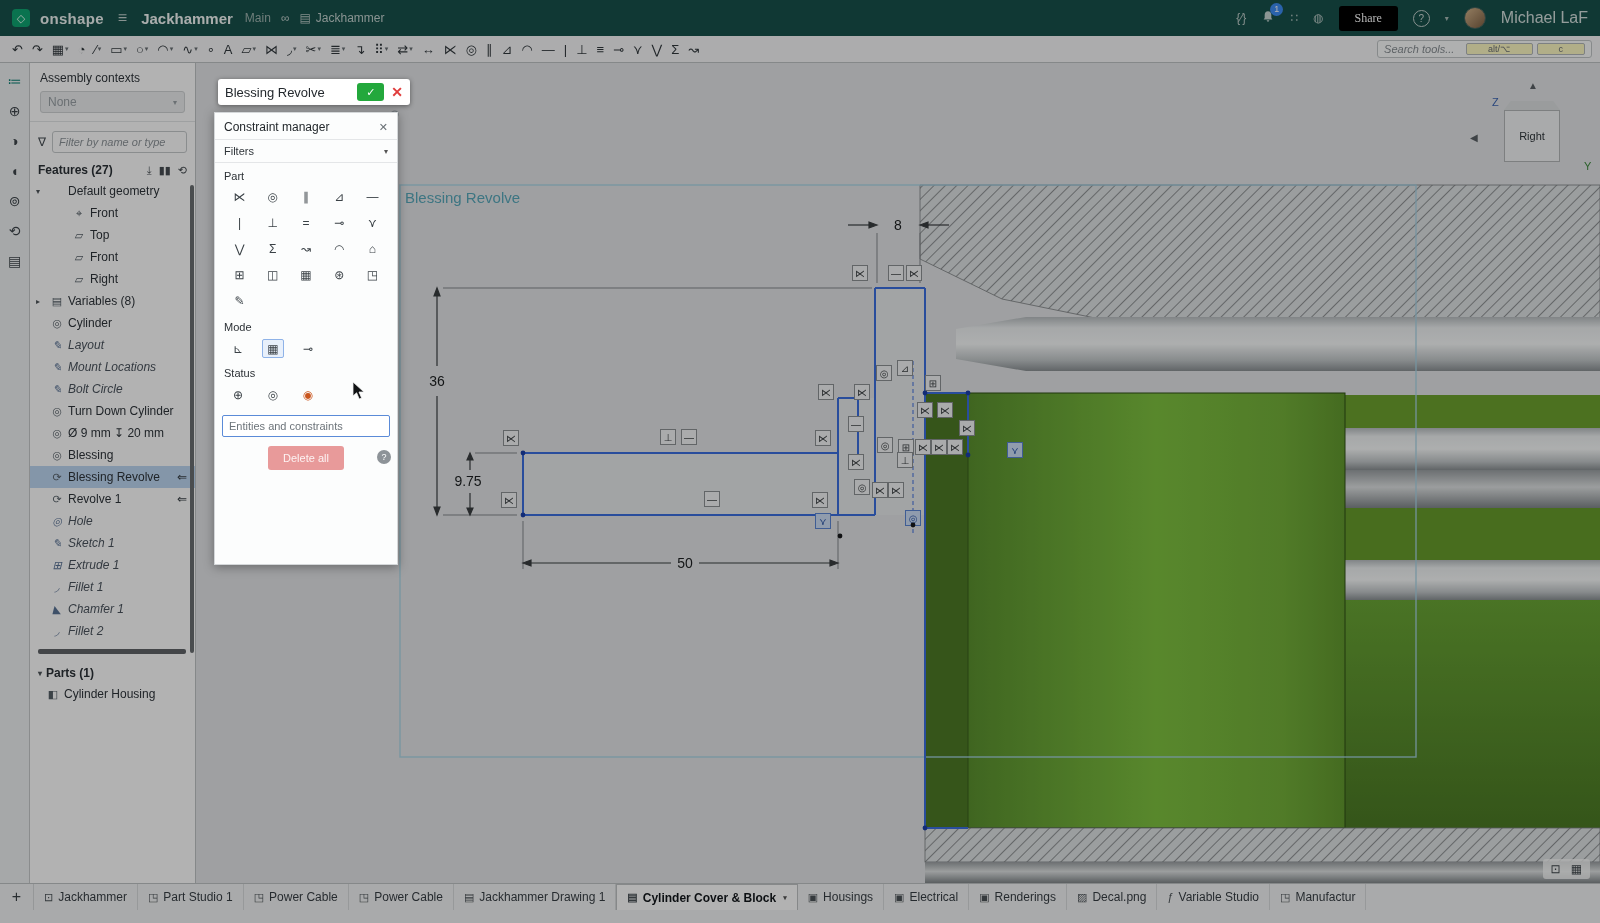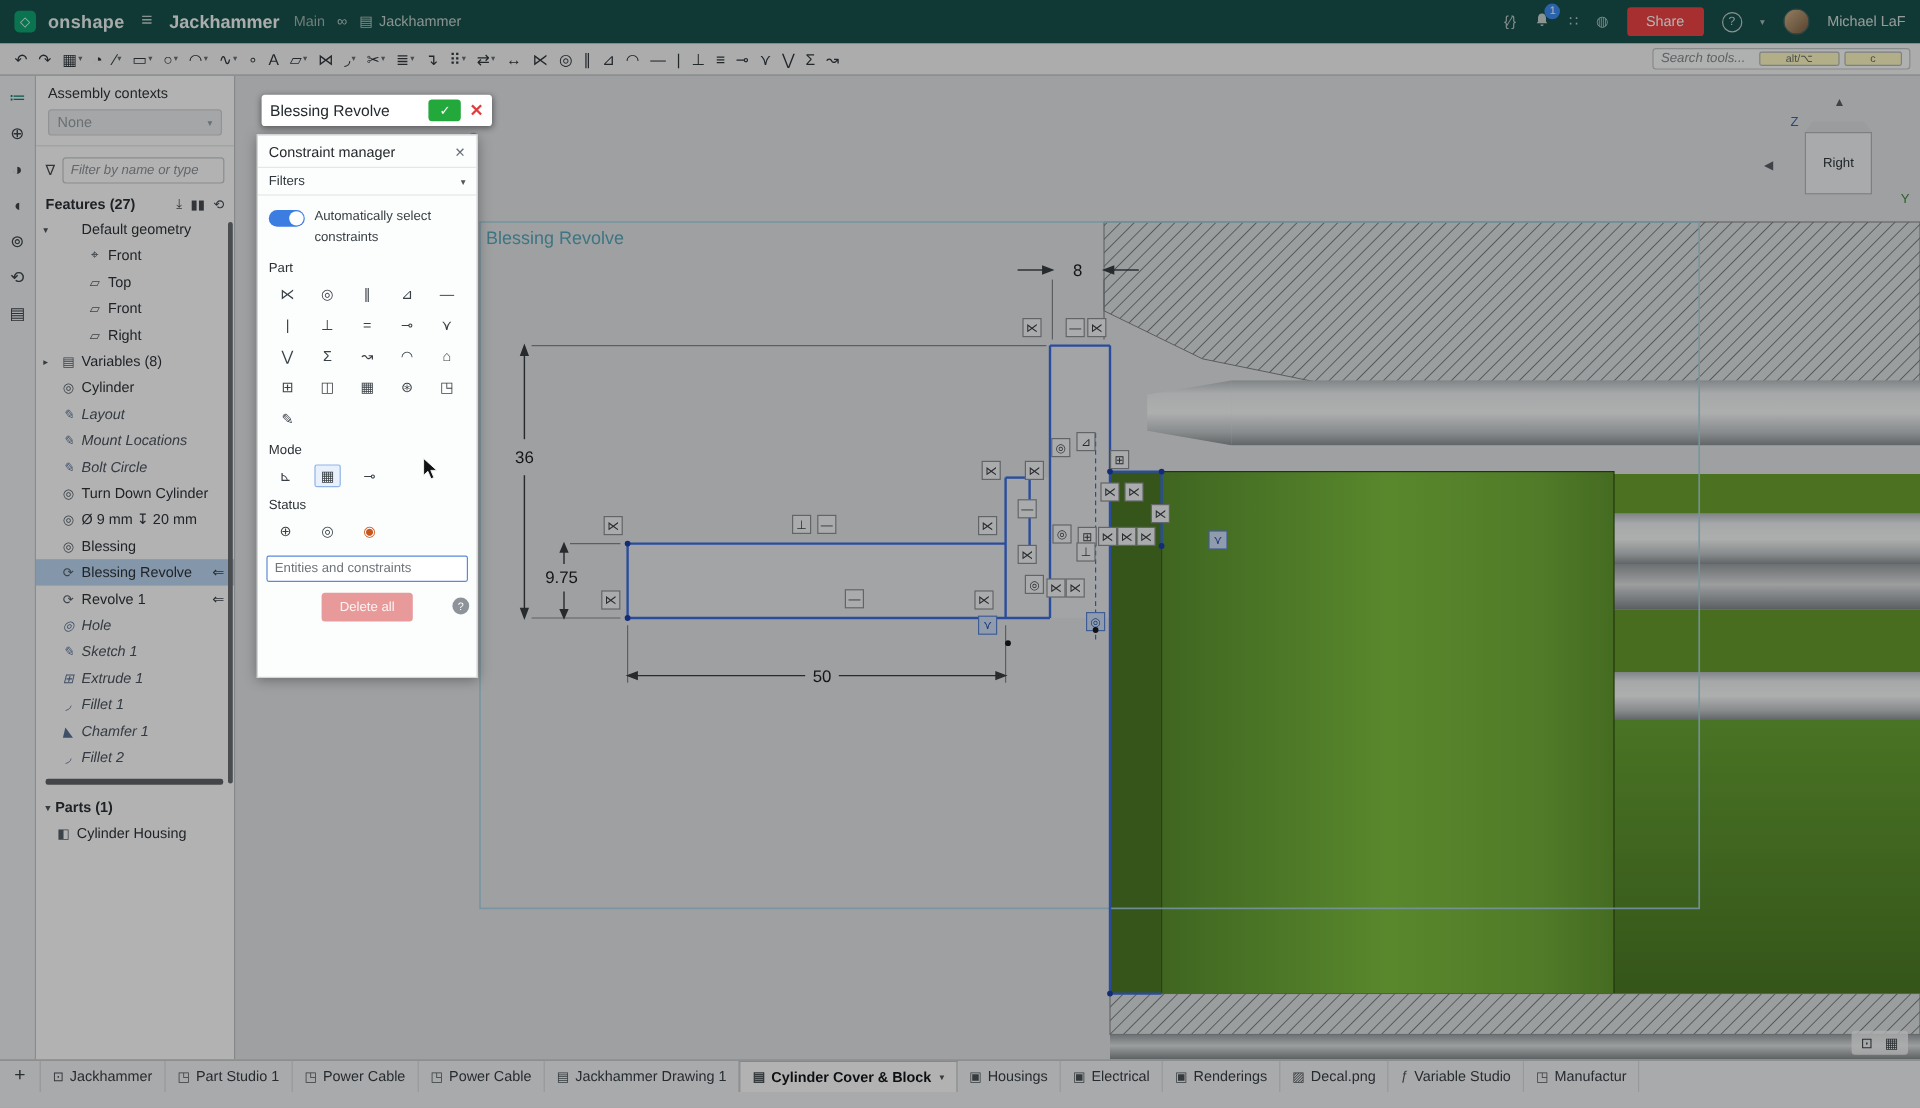--- a/index.html
+++ b/index.html
@@ -16,7 +16,7 @@
   .tb-right{margin-left:auto;display:flex;align-items:center;gap:15px}
   .bell{position:relative;font-size:13px;color:#c9d6d3}
   .badge{position:absolute;top:-7px;right:-8px;background:#3d8df5;color:#fff;border-radius:50%;font-size:9px;width:13px;height:13px;line-height:13px;text-align:center}
-  .share{background:#ef4444;color:#fff;border:none;border-radius:3px;font-size:12px;padding:5px 16px;font-family:Liberation Sans, sans-serif}
+  .share{background:#000000;color:#fff;border:none;border-radius:3px;font-size:12px;padding:5px 16px;font-family:Liberation Serif, serif}
   .helpc{width:17px;height:17px;border:1.5px solid #c4d1ce;border-radius:50%;font-size:10px;display:flex;align-items:center;justify-content:center;color:#cdd9d6}
   .caret-sm{font-size:8px;color:#a9bbb7}
   .avatar{width:22px;height:22px;border-radius:50%;background:linear-gradient(135deg,#d4b58c,#7d5f43);border:1px solid #44645f}

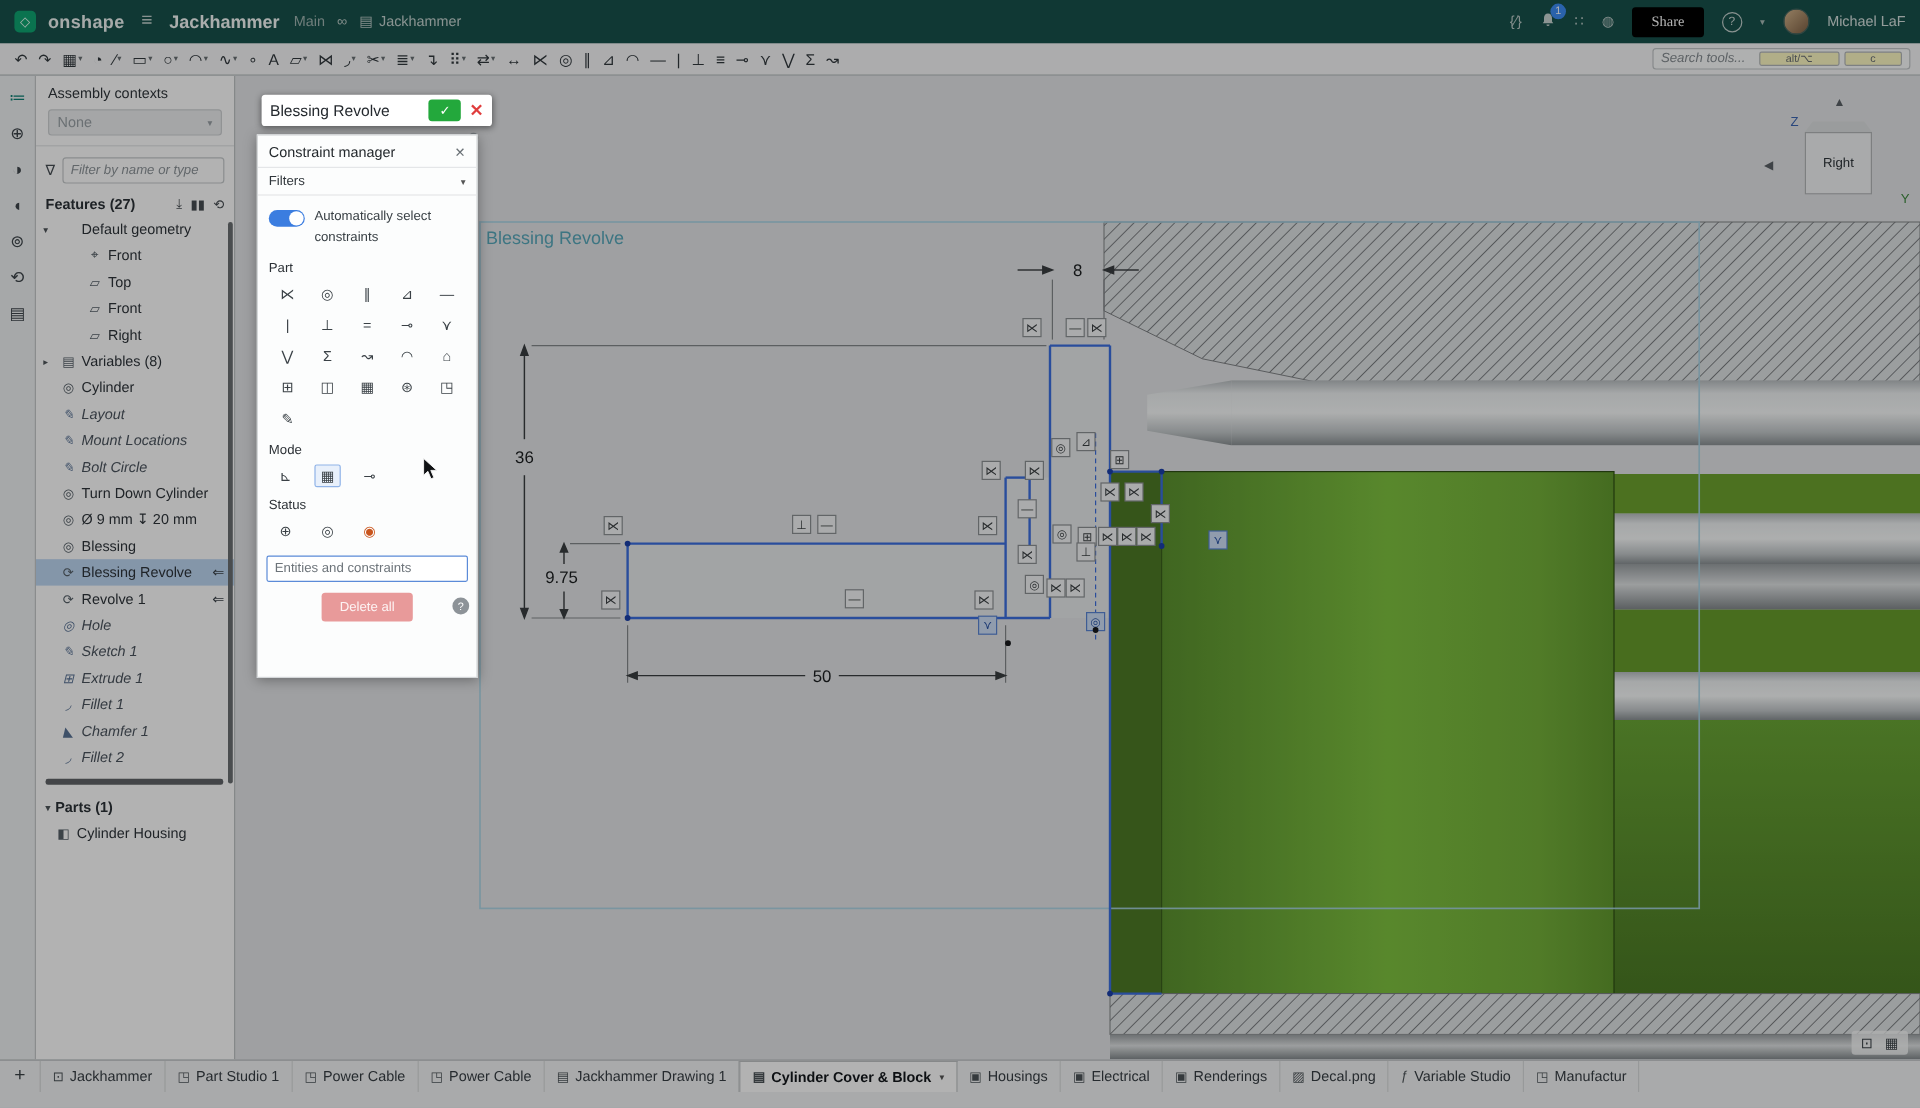--- a/index.html
+++ b/index.html
@@ -20,7 +20,7 @@
   .helpc{width:17px;height:17px;border:1.5px solid #c4d1ce;border-radius:50%;font-size:10px;display:flex;align-items:center;justify-content:center;color:#cdd9d6}
   .caret-sm{font-size:8px;color:#a9bbb7}
   .avatar{width:22px;height:22px;border-radius:50%;background:linear-gradient(135deg,#d4b58c,#7d5f43);border:1px solid #44645f}
-  .user{font-size:12px;color:#d5e0de;white-space:nowrap}
+  .user{font-size:16px;color:#d5e0de;white-space:nowrap}
   
   #toolbar{position:absolute;top:36px;left:0;right:0;height:27px;background:#f6f7f8;border-bottom:1px solid #bfc3c5;display:flex;align-items:center;padding:0 8px;z-index:9}
   #tool-row{display:flex;align-items:center;gap:1px;flex:1;overflow:hidden}

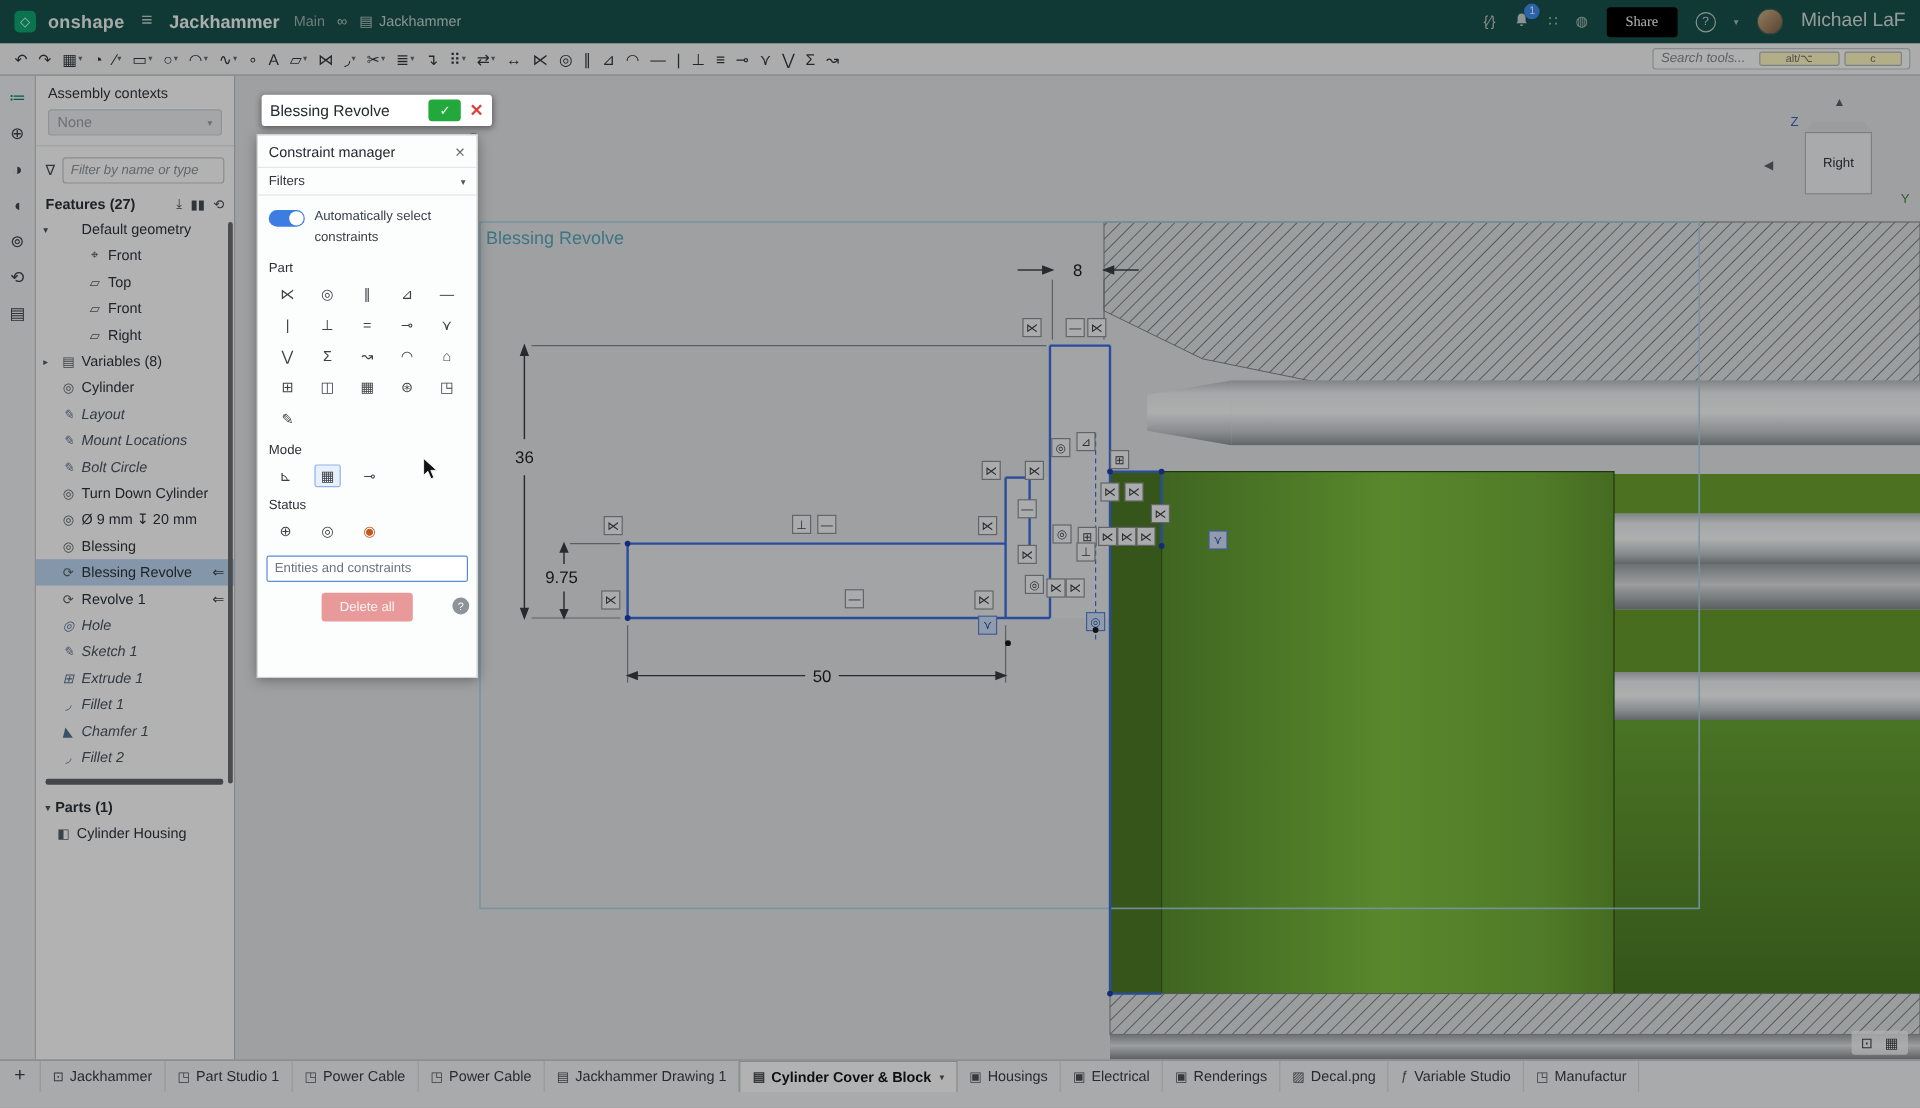--- a/index.html
+++ b/index.html
@@ -907,12 +907,6 @@
     <span>Filters</span>
     <span class="fc">▾</span>
   </div>
-  <div class="cm-toggle">
-    <span class="switch">
-        <span class="knob"></span>
-      </span>
-    <span class="cm-lbl">Automatically select constraints</span>
-  </div>
   <div class="cm-sec">Part</div>
   <div class="cm-grid">
 

